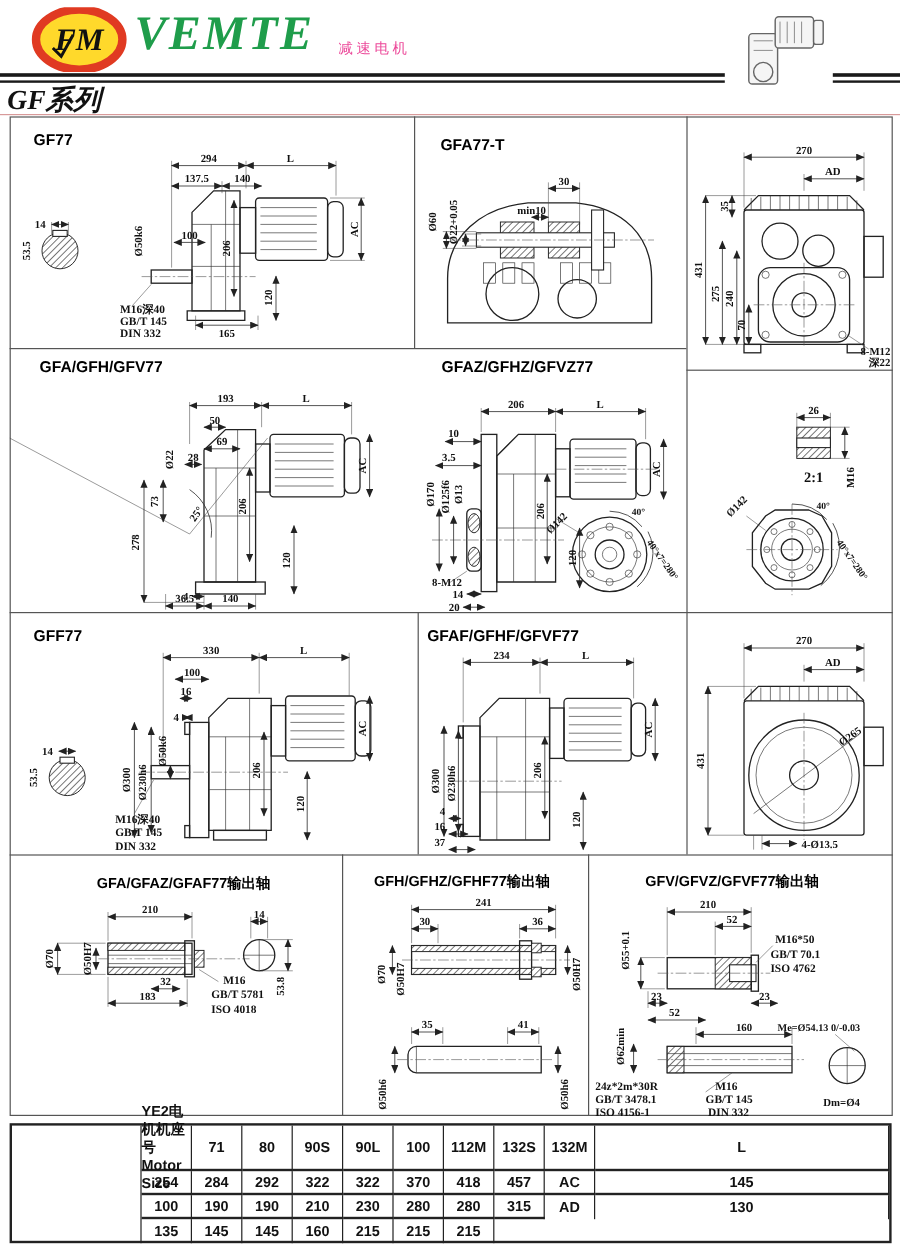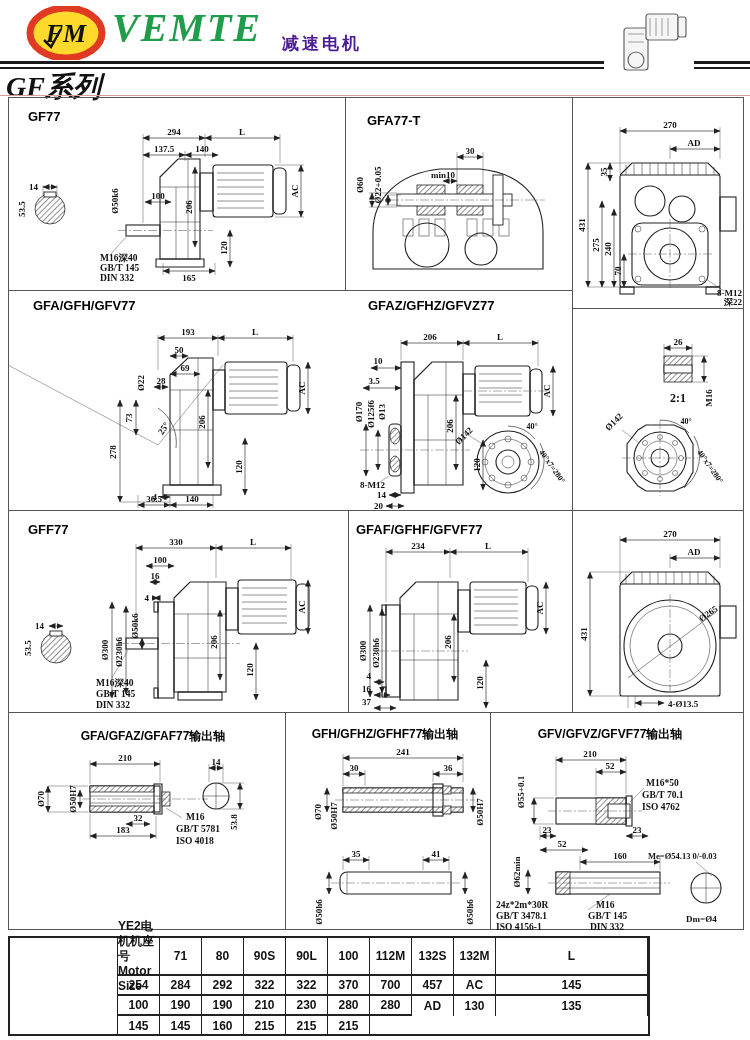--- a/index.html
+++ b/index.html
@@ -9,7 +9,7 @@
   
   .brand{font-family:"Liberation Serif",serif;font-style:italic;font-weight:bold;
          font-size:40px;color:#1f9d4b;letter-spacing:2px;}
-  .prodtitle{font-weight:bold;font-size:17px;color:#4c1d95;letter-spacing:3px;}
+  .prodtitle{font-weight:normal;font-size:12px;color:#ec4899;letter-spacing:3px;}
   .series{font-family:"Liberation Serif",serif;font-style:italic;font-weight:bold;font-size:28px;}
   .rule{background:#1a1a1a;height:2.5px;}
   .pink{background:#d89a9a;height:1px;}

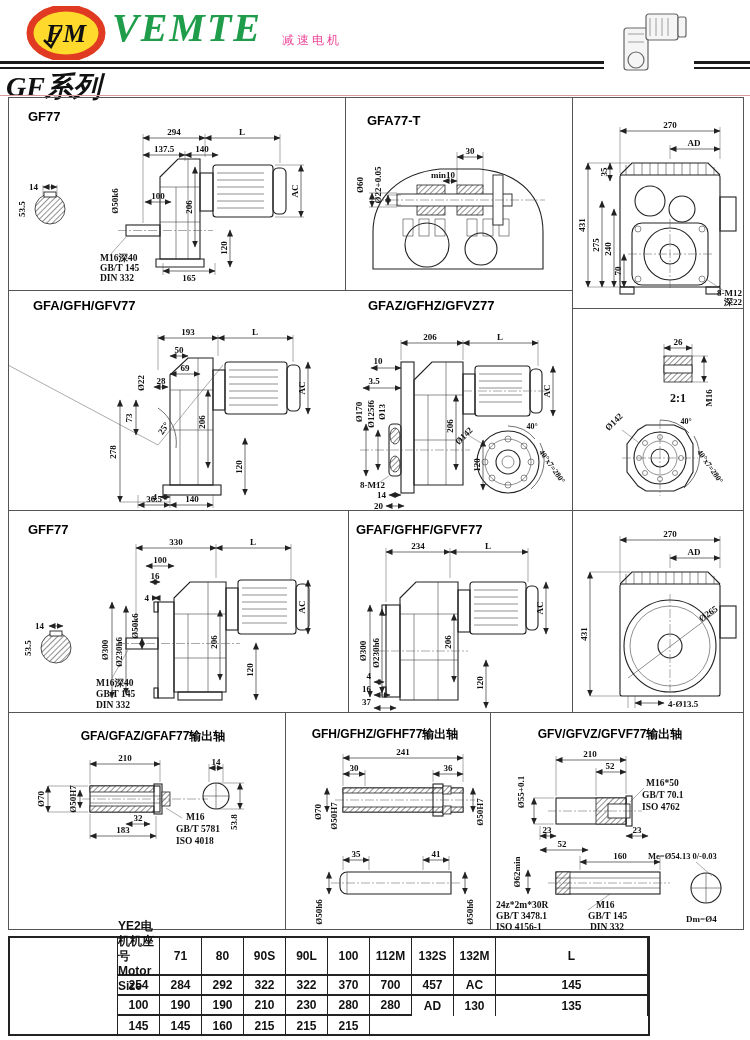--- a/index.html
+++ b/index.html
@@ -10,7 +10,7 @@
   .brand{font-family:"Liberation Serif",serif;font-style:italic;font-weight:bold;
          font-size:40px;color:#1f9d4b;letter-spacing:2px;}
   .prodtitle{font-weight:normal;font-size:12px;color:#ec4899;letter-spacing:3px;}
-  .series{font-family:"Liberation Serif",serif;font-style:italic;font-weight:bold;font-size:28px;}
+  .series{font-family:"Liberation Serif",serif;font-style:italic;font-weight:bold;font-size:23px;}
   .rule{background:#1a1a1a;height:2.5px;}
   .pink{background:#d89a9a;height:1px;}
   

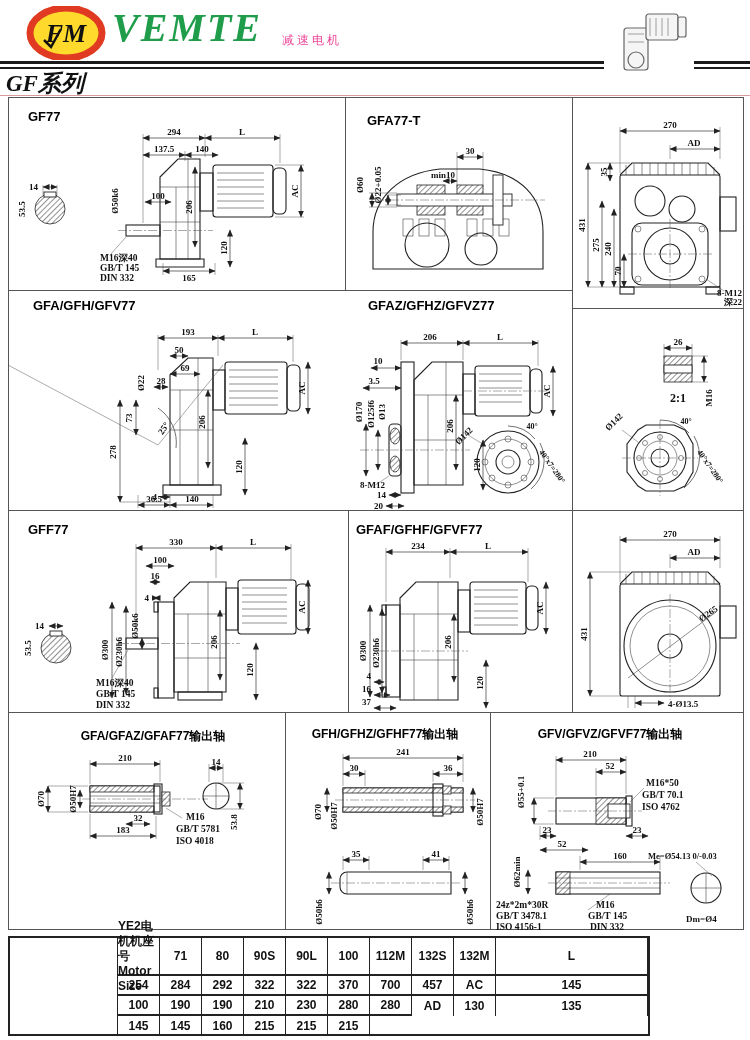--- a/index.html
+++ b/index.html
@@ -34,7 +34,7 @@
   .note{font:bold 9.5px "Liberation Serif",serif;text-anchor:start;}
   .big{font:bold 12px "Liberation Serif",serif;text-anchor:middle;}
   
-  .dtable{position:absolute;left:8px;top:936px;width:642px;height:100px;
+  .dtable{position:absolute;left:8px;top:936px;width:735px;height:100px;
           display:grid;grid-template-columns:108px repeat(9,42px) auto;
           grid-template-rows:38px 20px 20px 20px;border:2px solid #222;box-sizing:border-box;}
   .tc{border-right:1px solid #222;border-bottom:2px solid #222;display:flex;

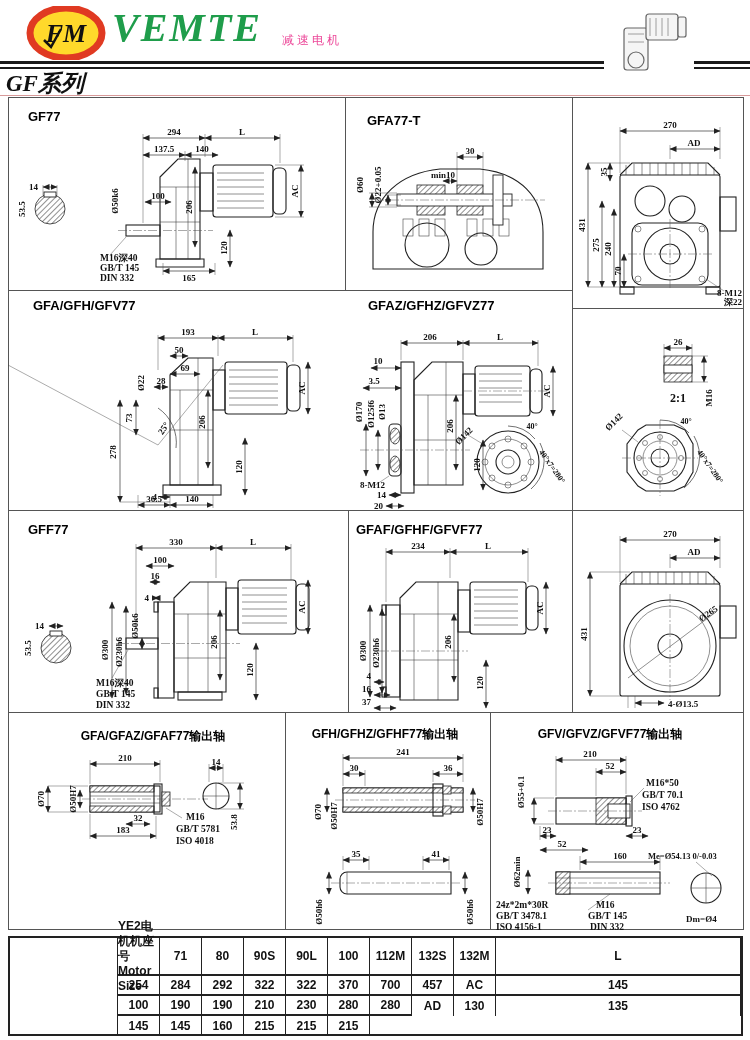--- a/index.html
+++ b/index.html
@@ -785,7 +785,7 @@
     <div class="tc">322</div>
     <div class="tc">322</div>
     <div class="tc">370</div>
-    <div class="tc">700</div>
+    <div class="tc">418</div>
     <div class="tc">457</div>
 
     <div class="tc">AC</div>

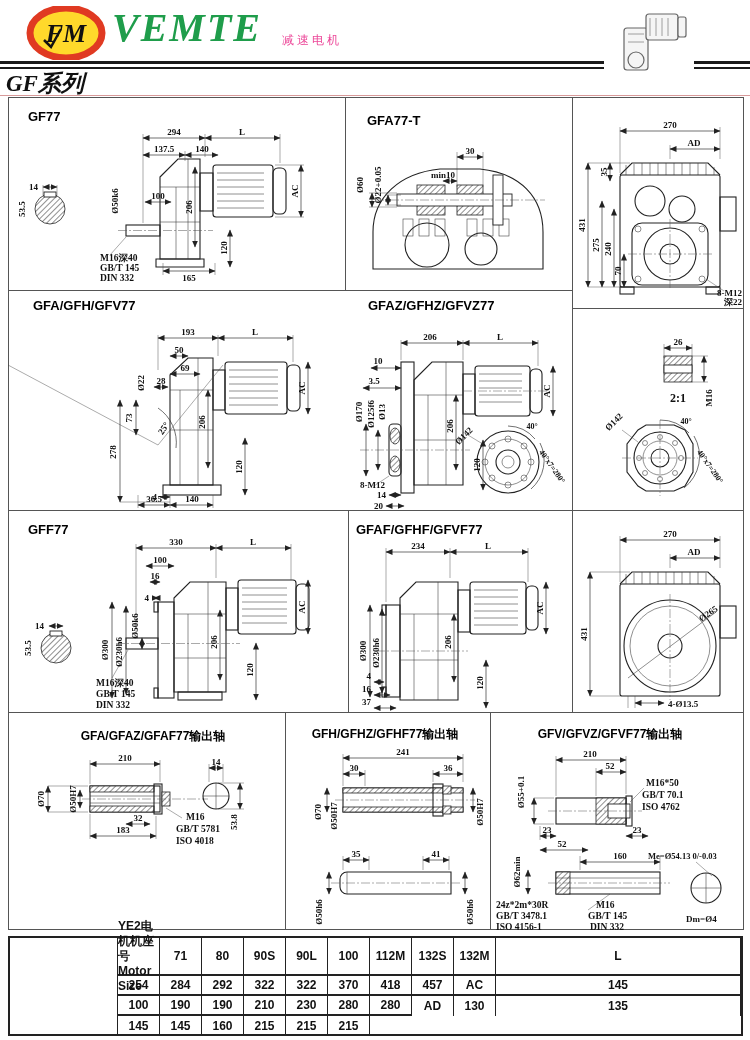--- a/index.html
+++ b/index.html
@@ -797,6 +797,7 @@
     <div class="tc">230</div>
     <div class="tc">280</div>
     <div class="tc">280</div>
+    <div class="tc">315</div>
 
     <div class="tc last">AD</div>
     <div class="tc last">130</div>

